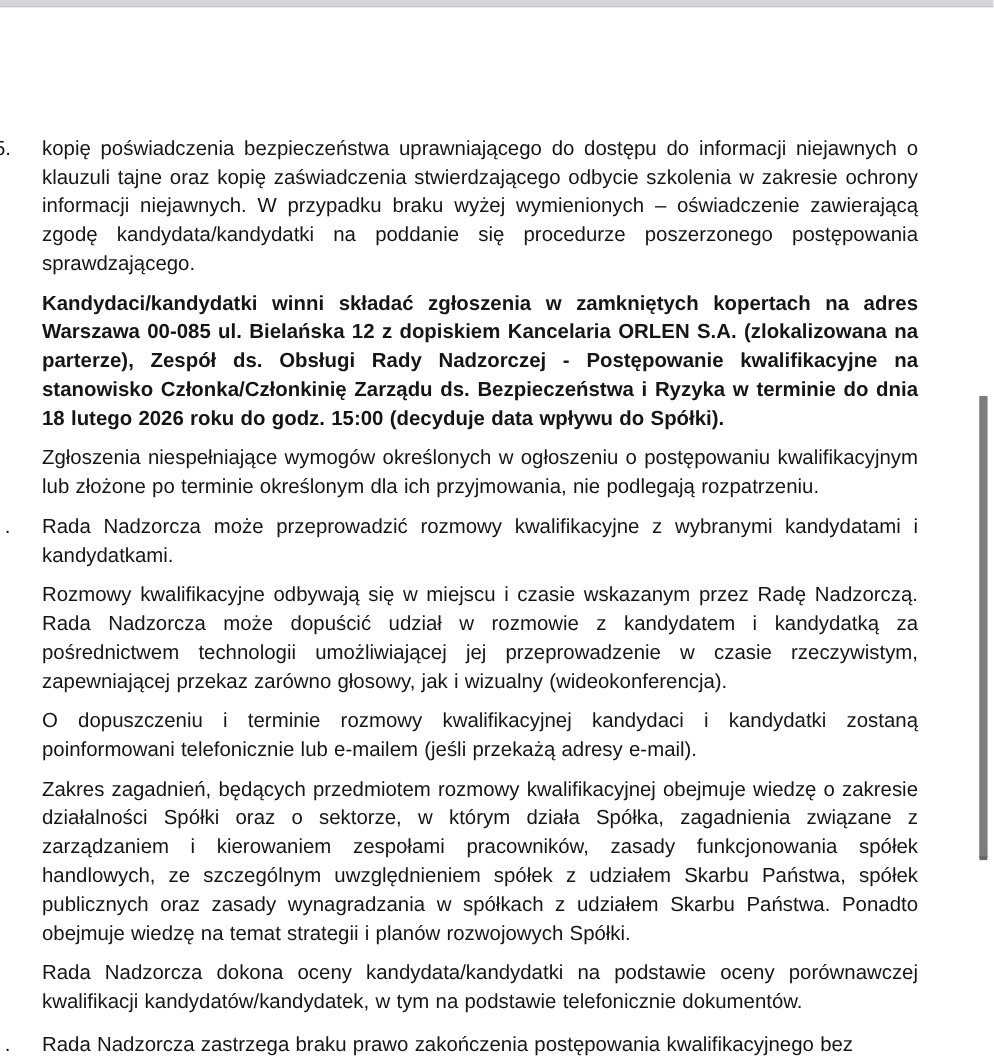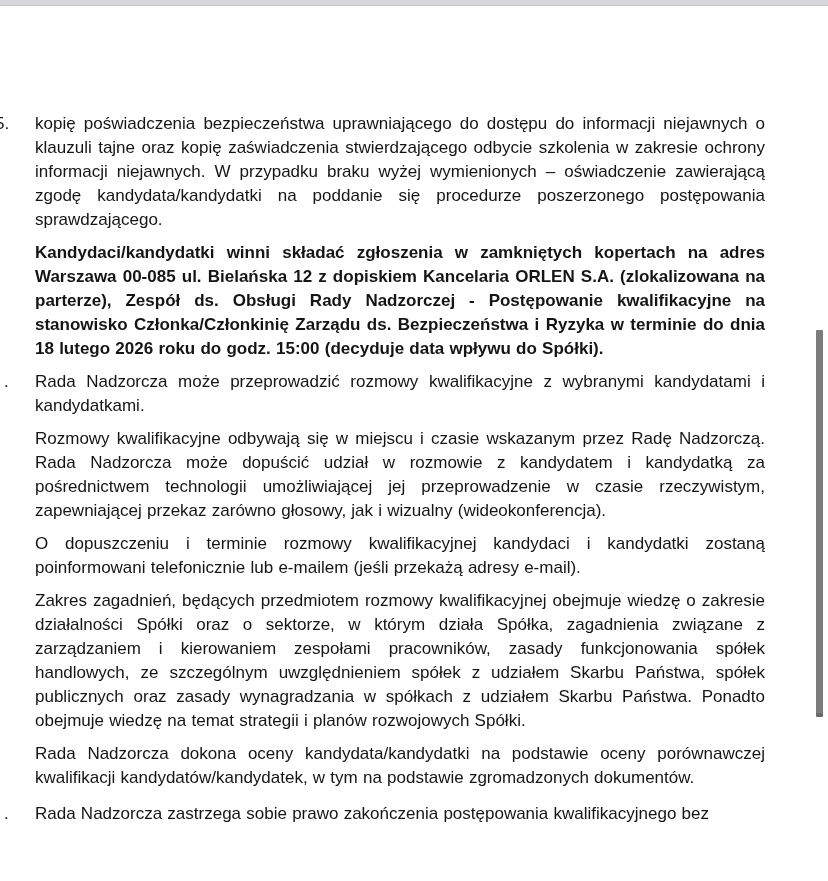--- a/index.html
+++ b/index.html
@@ -64,6 +64,7 @@
   <div id="paragraph-list">
       <div class="para"><span class="marker marker-num">5.</span><span>kopię poświadczenia bezpieczeństwa uprawniającego do dostępu do informacji niejawnych o klauzuli tajne oraz kopię zaświadczenia stwierdzającego odbycie szkolenia w zakresie ochrony informacji niejawnych. W przypadku braku wyżej wymienionych – oświadczenie zawierającą zgodę kandydata/kandydatki na poddanie się procedurze poszerzonego postępowania sprawdzającego.</span></div>
       <div class="para bold"><span>Kandydaci/kandydatki winni składać zgłoszenia w zamkniętych kopertach na adres Warszawa 00-085 ul. Bielańska 12 z dopiskiem Kancelaria ORLEN S.A. (zlokalizowana na parterze), Zespół ds. Obsługi Rady Nadzorczej - Postępowanie kwalifikacyjne na stanowisko Członka/Członkinię Zarządu ds. Bezpieczeństwa i Ryzyka w terminie do dnia 18 lutego 2026 roku do godz. 15:00 (decyduje data wpływu do Spółki).</span></div>
+      <div class="para"><span>Zgłoszenia niespełniające wymogów określonych w ogłoszeniu o postępowaniu kwalifikacyjnym lub złożone po terminie określonym dla ich przyjmowania, nie podlegają rozpatrzeniu.</span></div>
       <div class="para gap-sm"><span class="marker marker-dot">.</span><span>Rada Nadzorcza może przeprowadzić rozmowy kwalifikacyjne z wybranymi kandydatami i kandydatkami.</span></div>
       <div class="para"><span>Rozmowy kwalifikacyjne odbywają się w miejscu i czasie wskazanym przez Radę Nadzorczą. Rada Nadzorcza może dopuścić udział w rozmowie z kandydatem i kandydatką za pośrednictwem technologii umożliwiającej jej przeprowadzenie w czasie rzeczywistym, zapewniającej przekaz zarówno głosowy, jak i wizualny (wideokonferencja).</span></div>
       <div class="para"><span>O dopuszczeniu i terminie rozmowy kwalifikacyjnej kandydaci i kandydatki zostaną poinformowani telefonicznie lub e-mailem (jeśli przekażą adresy e-mail).</span></div>

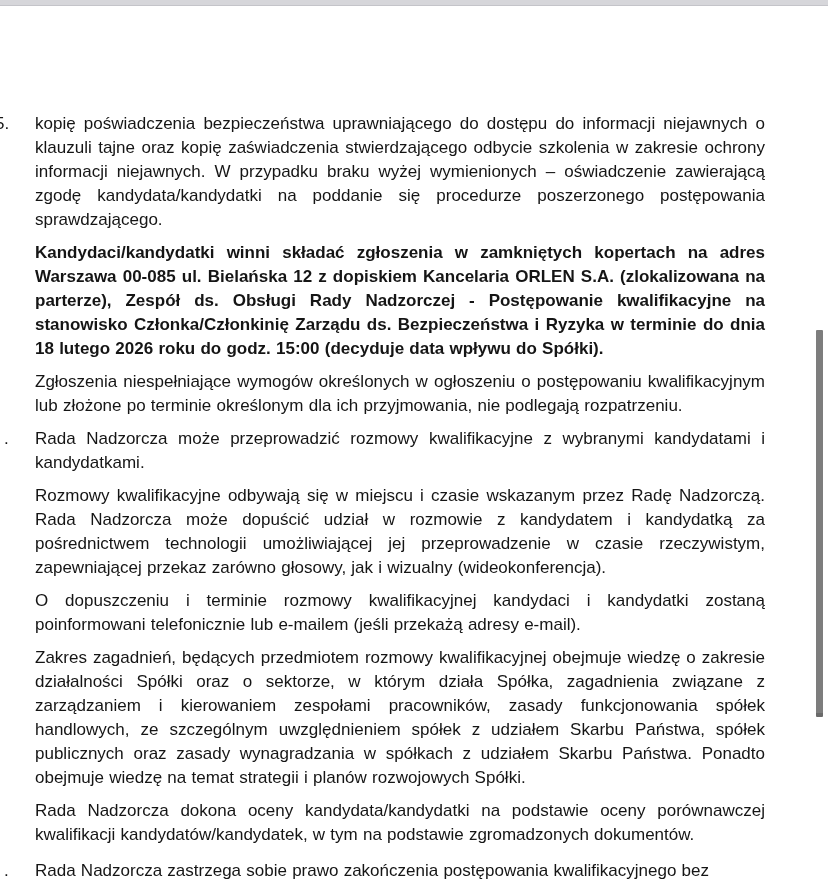--- a/index.html
+++ b/index.html
@@ -69,7 +69,7 @@
       <div class="para"><span>Rozmowy kwalifikacyjne odbywają się w miejscu i czasie wskazanym przez Radę Nadzorczą. Rada Nadzorcza może dopuścić udział w rozmowie z kandydatem i kandydatką za pośrednictwem technologii umożliwiającej jej przeprowadzenie w czasie rzeczywistym, zapewniającej przekaz zarówno głosowy, jak i wizualny (wideokonferencja).</span></div>
       <div class="para"><span>O dopuszczeniu i terminie rozmowy kwalifikacyjnej kandydaci i kandydatki zostaną poinformowani telefonicznie lub e-mailem (jeśli przekażą adresy e-mail).</span></div>
       <div class="para"><span>Zakres zagadnień, będących przedmiotem rozmowy kwalifikacyjnej obejmuje wiedzę o zakresie działalności Spółki oraz o sektorze, w którym działa Spółka, zagadnienia związane z zarządzaniem i kierowaniem zespołami pracowników, zasady funkcjonowania spółek handlowych, ze szczególnym uwzględnieniem spółek z udziałem Skarbu Państwa, spółek publicznych oraz zasady wynagradzania w spółkach z udziałem Skarbu Państwa. Ponadto obejmuje wiedzę na temat strategii i planów rozwojowych Spółki.</span></div>
-      <div class="para"><span>Rada Nadzorcza dokona oceny kandydata/kandydatki na podstawie oceny porównawczej kwalifikacji kandydatów/kandydatek, w tym na podstawie zgromadzonych dokumentów.</span></div>
+      <div class="para"><span>Rada Nadzorcza dokona oceny kandydata/kandydatki na podstawie oceny porównawczej kwalifikacji kandydatów/kandydatek, w tym na podstawie telefonicznie dokumentów.</span></div>
       <div class="para gap-lg"><span class="marker marker-dot">.</span><span>Rada Nadzorcza zastrzega sobie prawo zakończenia postępowania kwalifikacyjnego bez</span></div>
     </div>
 </main>

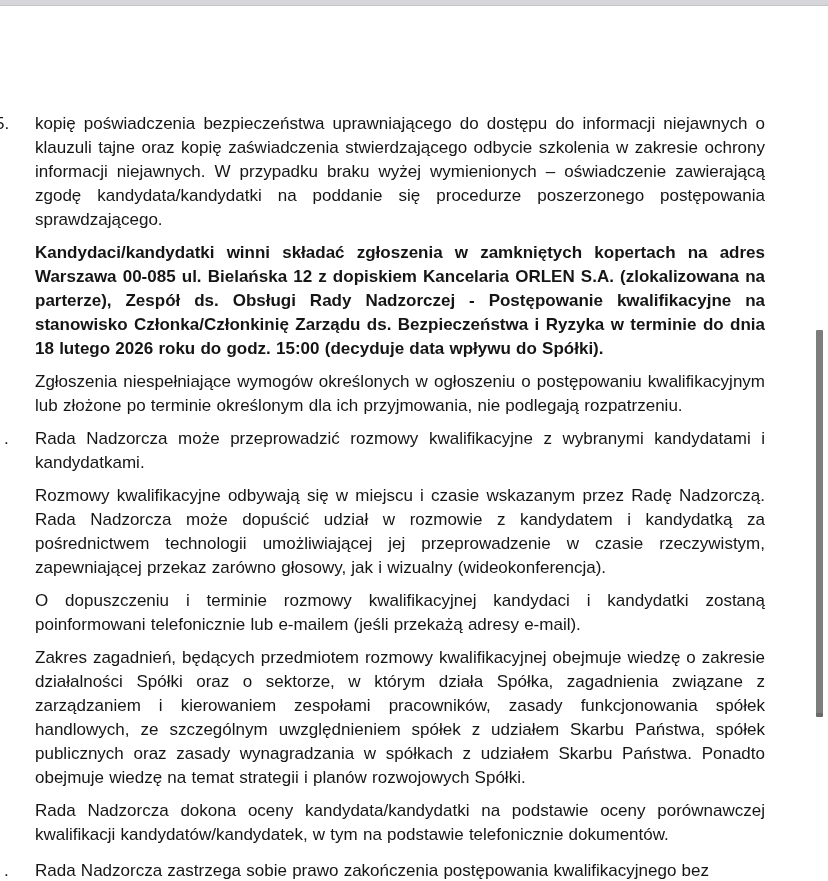--- a/index.html
+++ b/index.html
@@ -70,7 +70,7 @@
       <div class="para"><span>O dopuszczeniu i terminie rozmowy kwalifikacyjnej kandydaci i kandydatki zostaną poinformowani telefonicznie lub e-mailem (jeśli przekażą adresy e-mail).</span></div>
       <div class="para"><span>Zakres zagadnień, będących przedmiotem rozmowy kwalifikacyjnej obejmuje wiedzę o zakresie działalności Spółki oraz o sektorze, w którym działa Spółka, zagadnienia związane z zarządzaniem i kierowaniem zespołami pracowników, zasady funkcjonowania spółek handlowych, ze szczególnym uwzględnieniem spółek z udziałem Skarbu Państwa, spółek publicznych oraz zasady wynagradzania w spółkach z udziałem Skarbu Państwa. Ponadto obejmuje wiedzę na temat strategii i planów rozwojowych Spółki.</span></div>
       <div class="para"><span>Rada Nadzorcza dokona oceny kandydata/kandydatki na podstawie oceny porównawczej kwalifikacji kandydatów/kandydatek, w tym na podstawie telefonicznie dokumentów.</span></div>
-      <div class="para gap-lg"><span class="marker marker-dot">.</span><span>Rada Nadzorcza zastrzega sobie prawo zakończenia postępowania kwalifikacyjnego bez</span></div>
+      <div class="para gap-lg"><span class="marker marker-dot">.</span><span>Rada Nadzorcza zastrzega braku prawo zakończenia postępowania kwalifikacyjnego bez</span></div>
     </div>
 </main>
 

